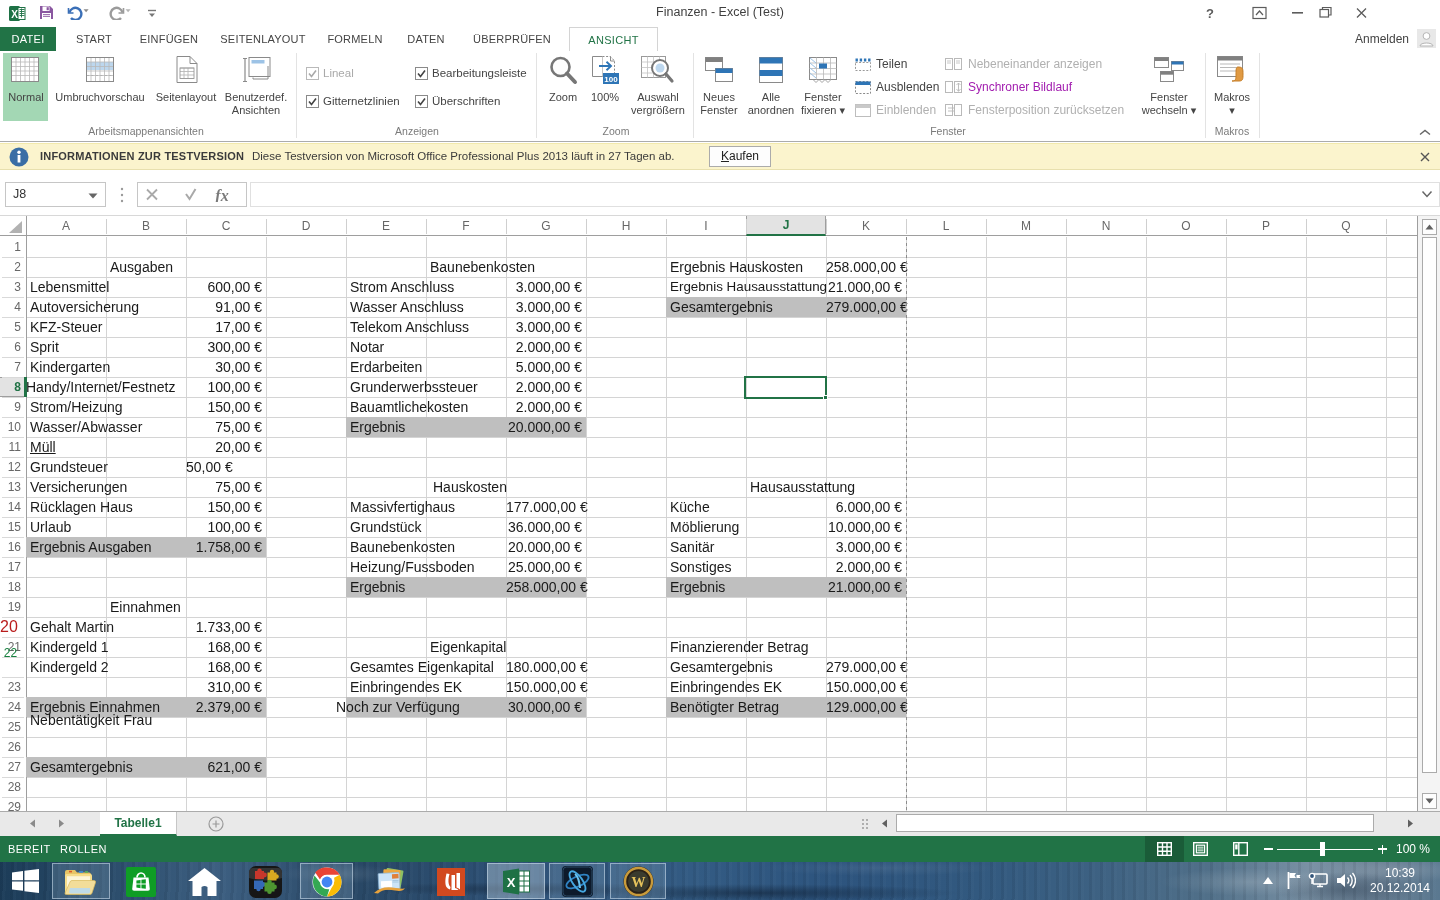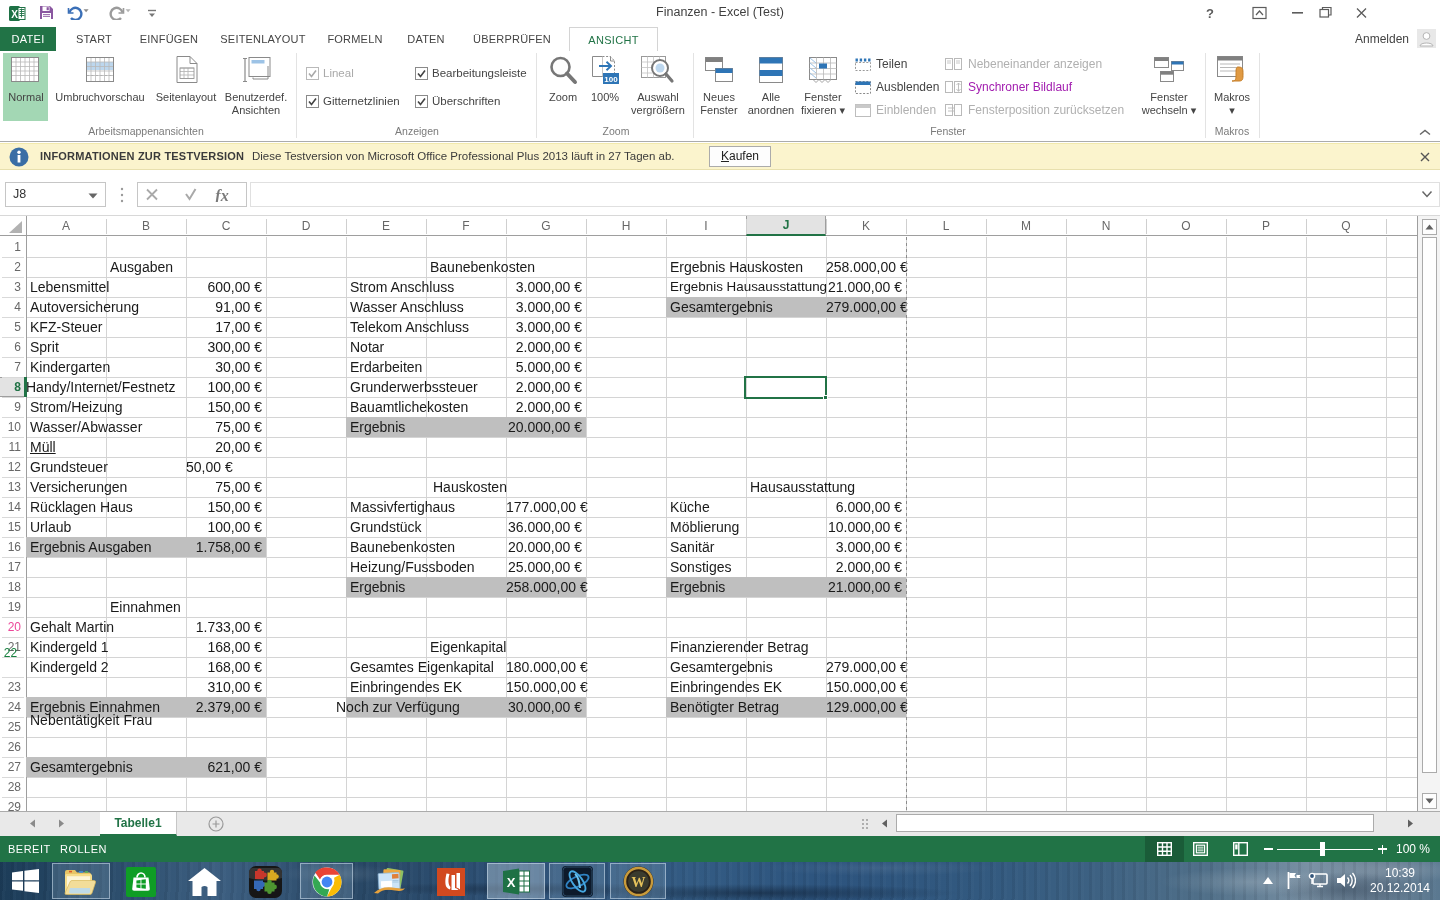--- a/index.html
+++ b/index.html
@@ -338,7 +338,7 @@
 <div class="a" style="left:2px;top:577px;width:22px;height:1px;background:#d9d9d9"></div>
 <div class="a" style="left:0;top:597px;width:21px;height:20px;line-height:20px;text-align:right;font-size:12px;color:#676767">19</div>
 <div class="a" style="left:2px;top:597px;width:22px;height:1px;background:#d9d9d9"></div>
-<div class="a" style="left:0;top:617px;width:21px;height:20px;line-height:20px;text-align:right;font-size:12px;color:#ec4899">20</div>
+<div class="a" style="left:0;top:617px;width:21px;height:20px;line-height:20px;font-size:16px;color:#b91c1c">20</div>
 <div class="a" style="left:2px;top:617px;width:22px;height:1px;background:#d9d9d9"></div>
 <div class="a" style="left:0;top:637px;width:21px;height:20px;line-height:20px;text-align:right;font-size:12px;color:#676767">21</div>
 <div class="a" style="left:2px;top:637px;width:22px;height:1px;background:#d9d9d9"></div>

